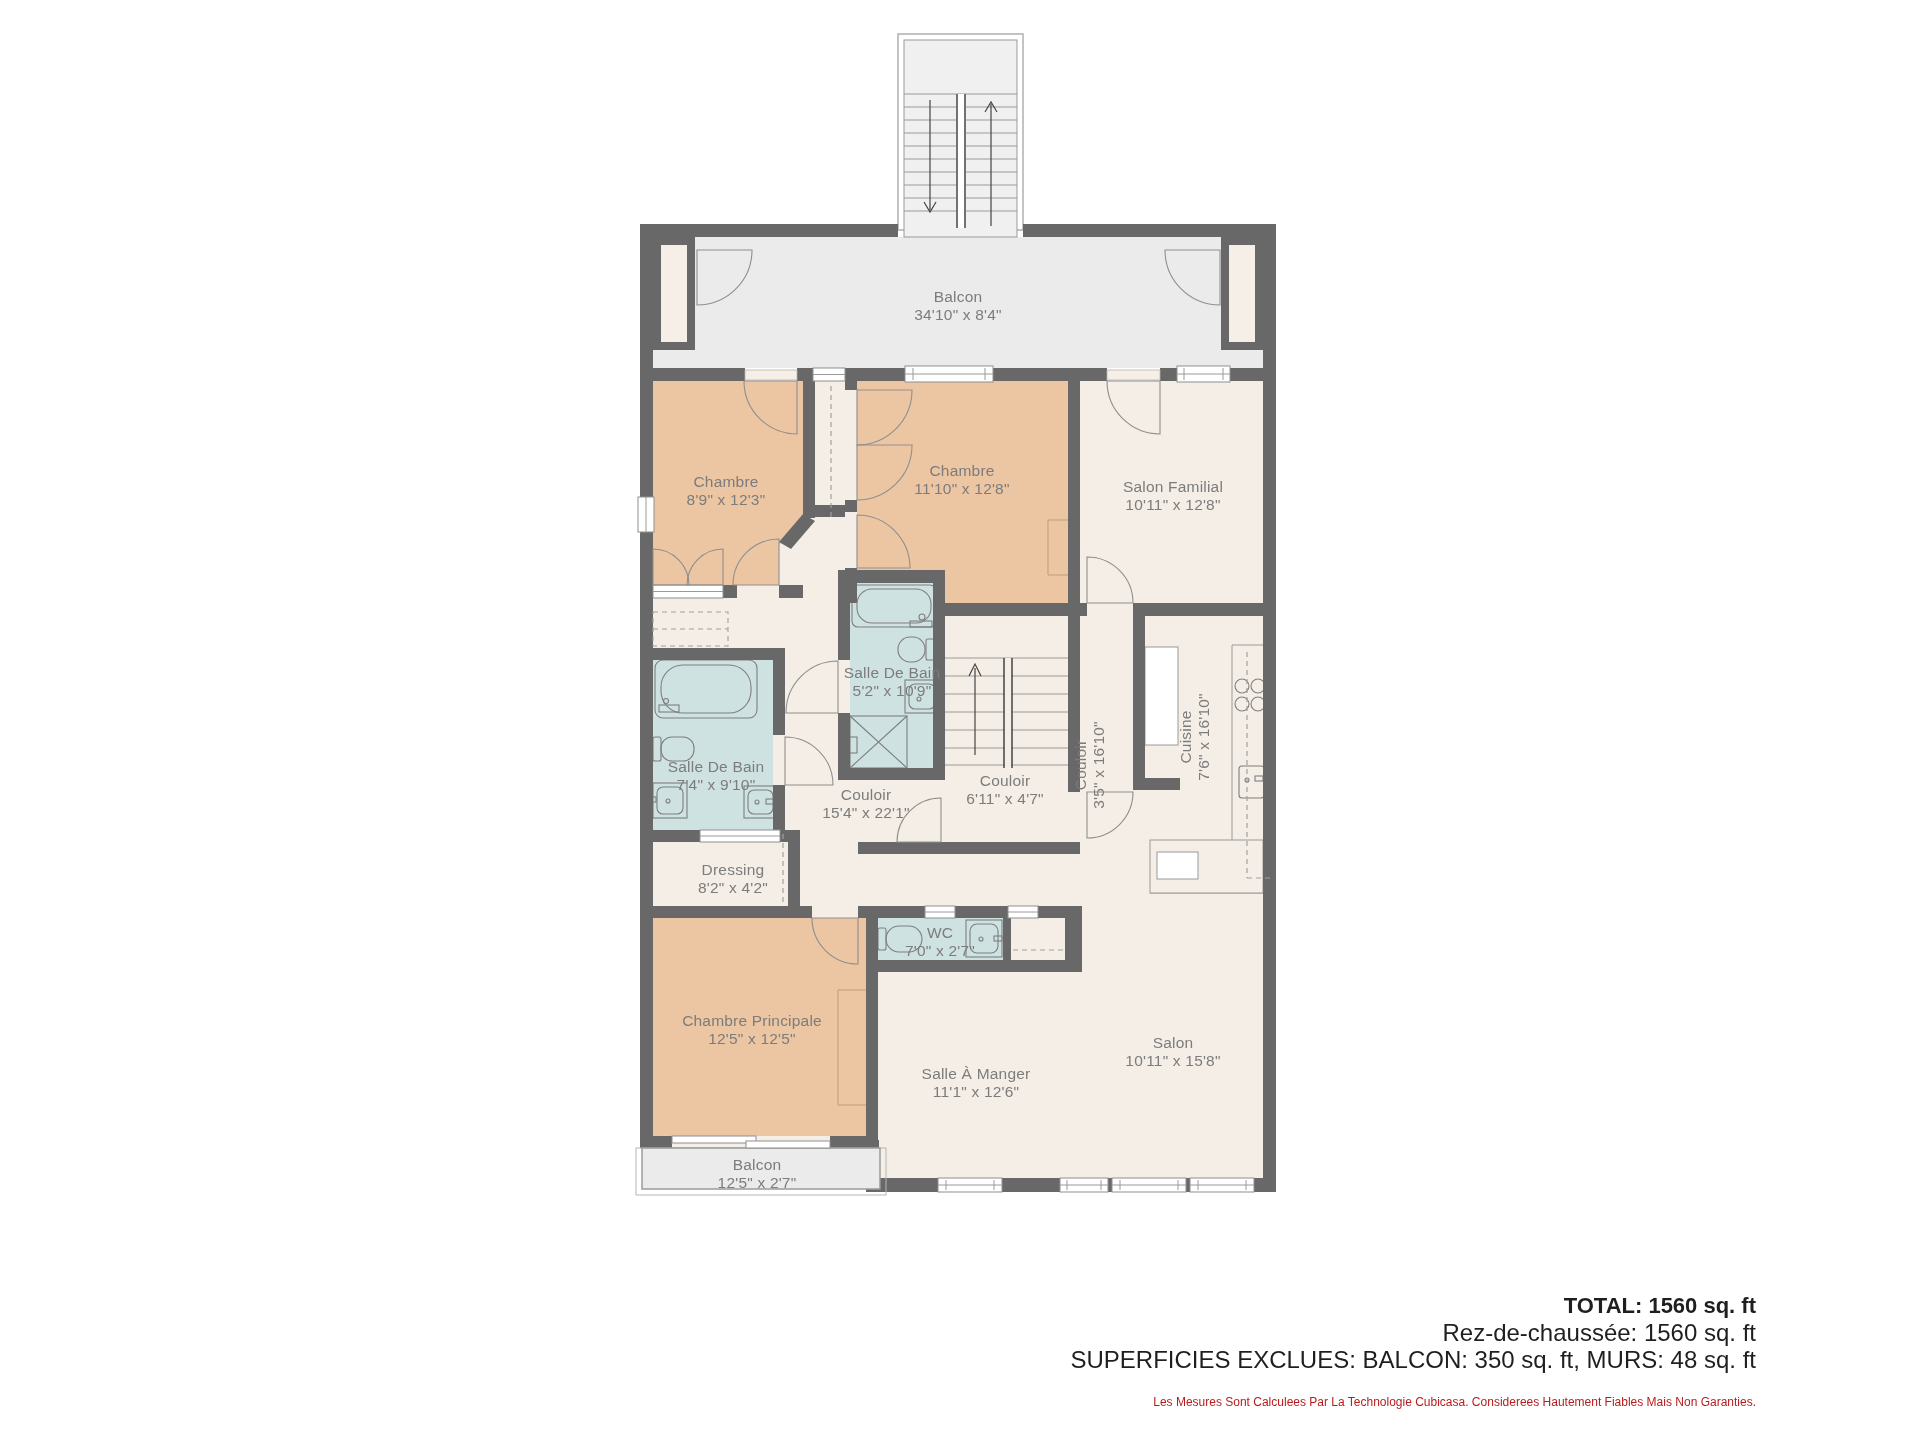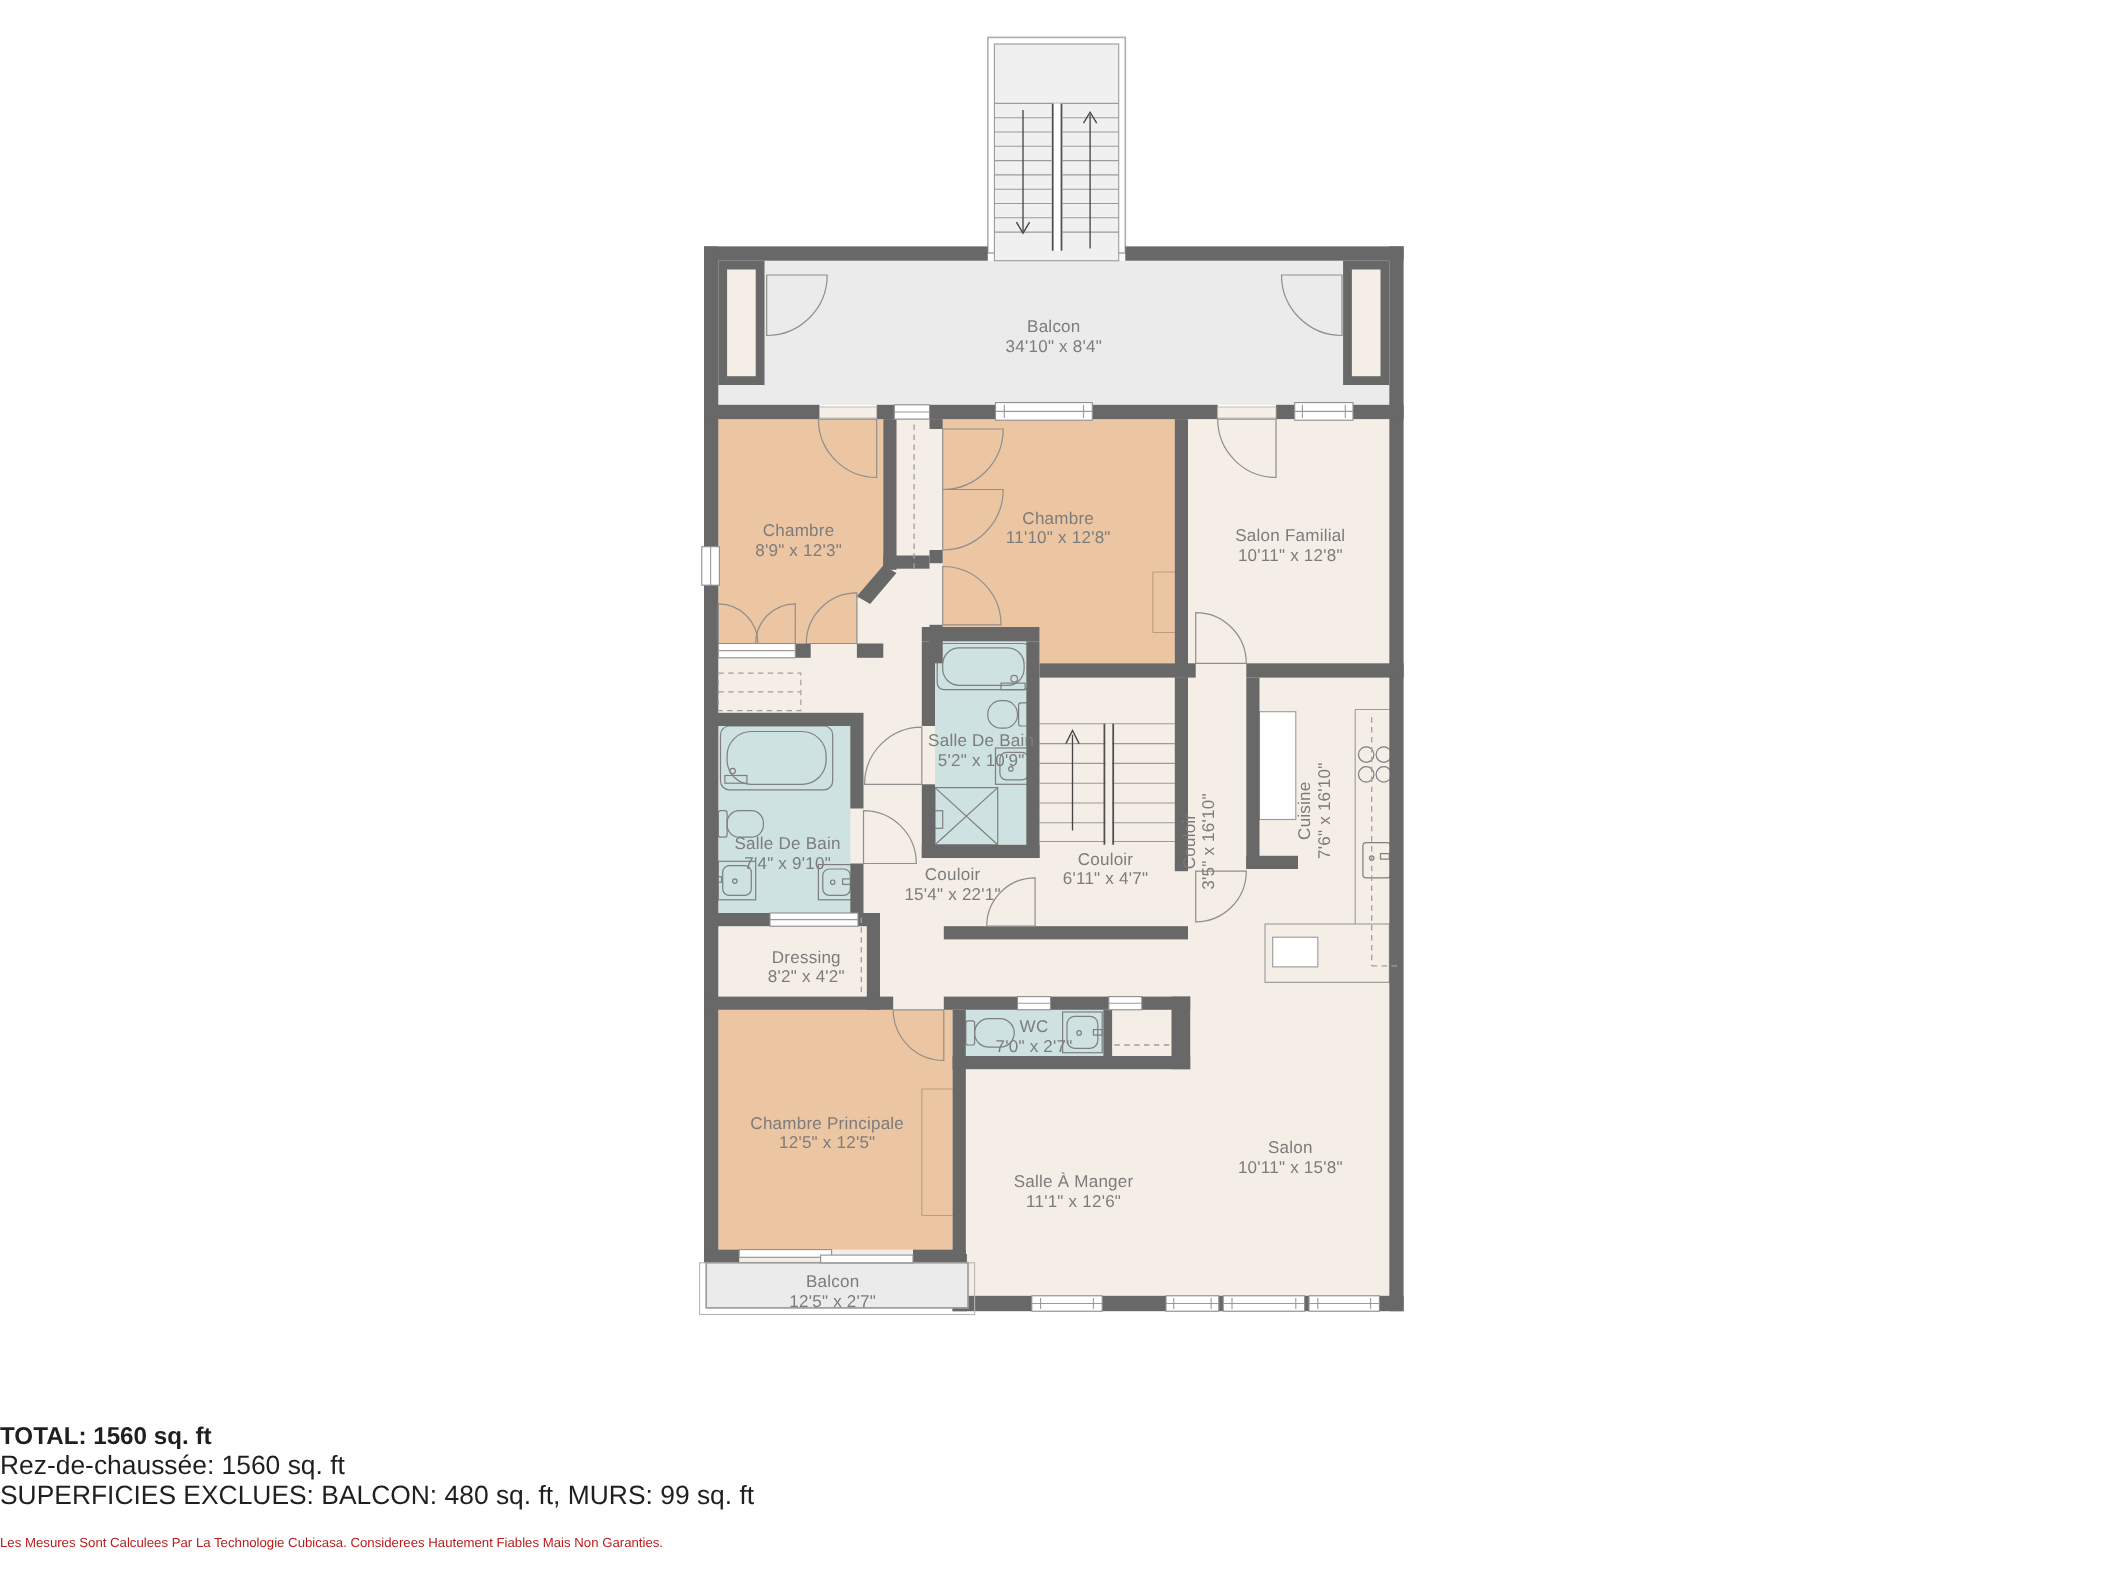--- a/index.html
+++ b/index.html
@@ -14,7 +14,7 @@
   .dash{stroke:#a0a0a0;fill:none;stroke-width:1.2;stroke-dasharray:5 4;}
   .win{fill:#ffffff;stroke:#8f8f8f;stroke-width:1;}
   .slab{fill:#f6efe7;stroke:#bab3a9;stroke-width:.8;}
-  .footer{position:absolute;left:0;top:1292px;width:1756px;text-align:left;color:#1f1f1f;}
+  .footer{position:absolute;left:0;top:1292px;width:1756px;text-align:right;color:#1f1f1f;}
   .footer .l1{font-size:22px;font-weight:bold;line-height:27px;}
   .footer .l2,.footer .l3{font-size:24px;line-height:27px;}
   .footer .disc{font-size:12px;color:#b91c1c;margin-top:22px;}

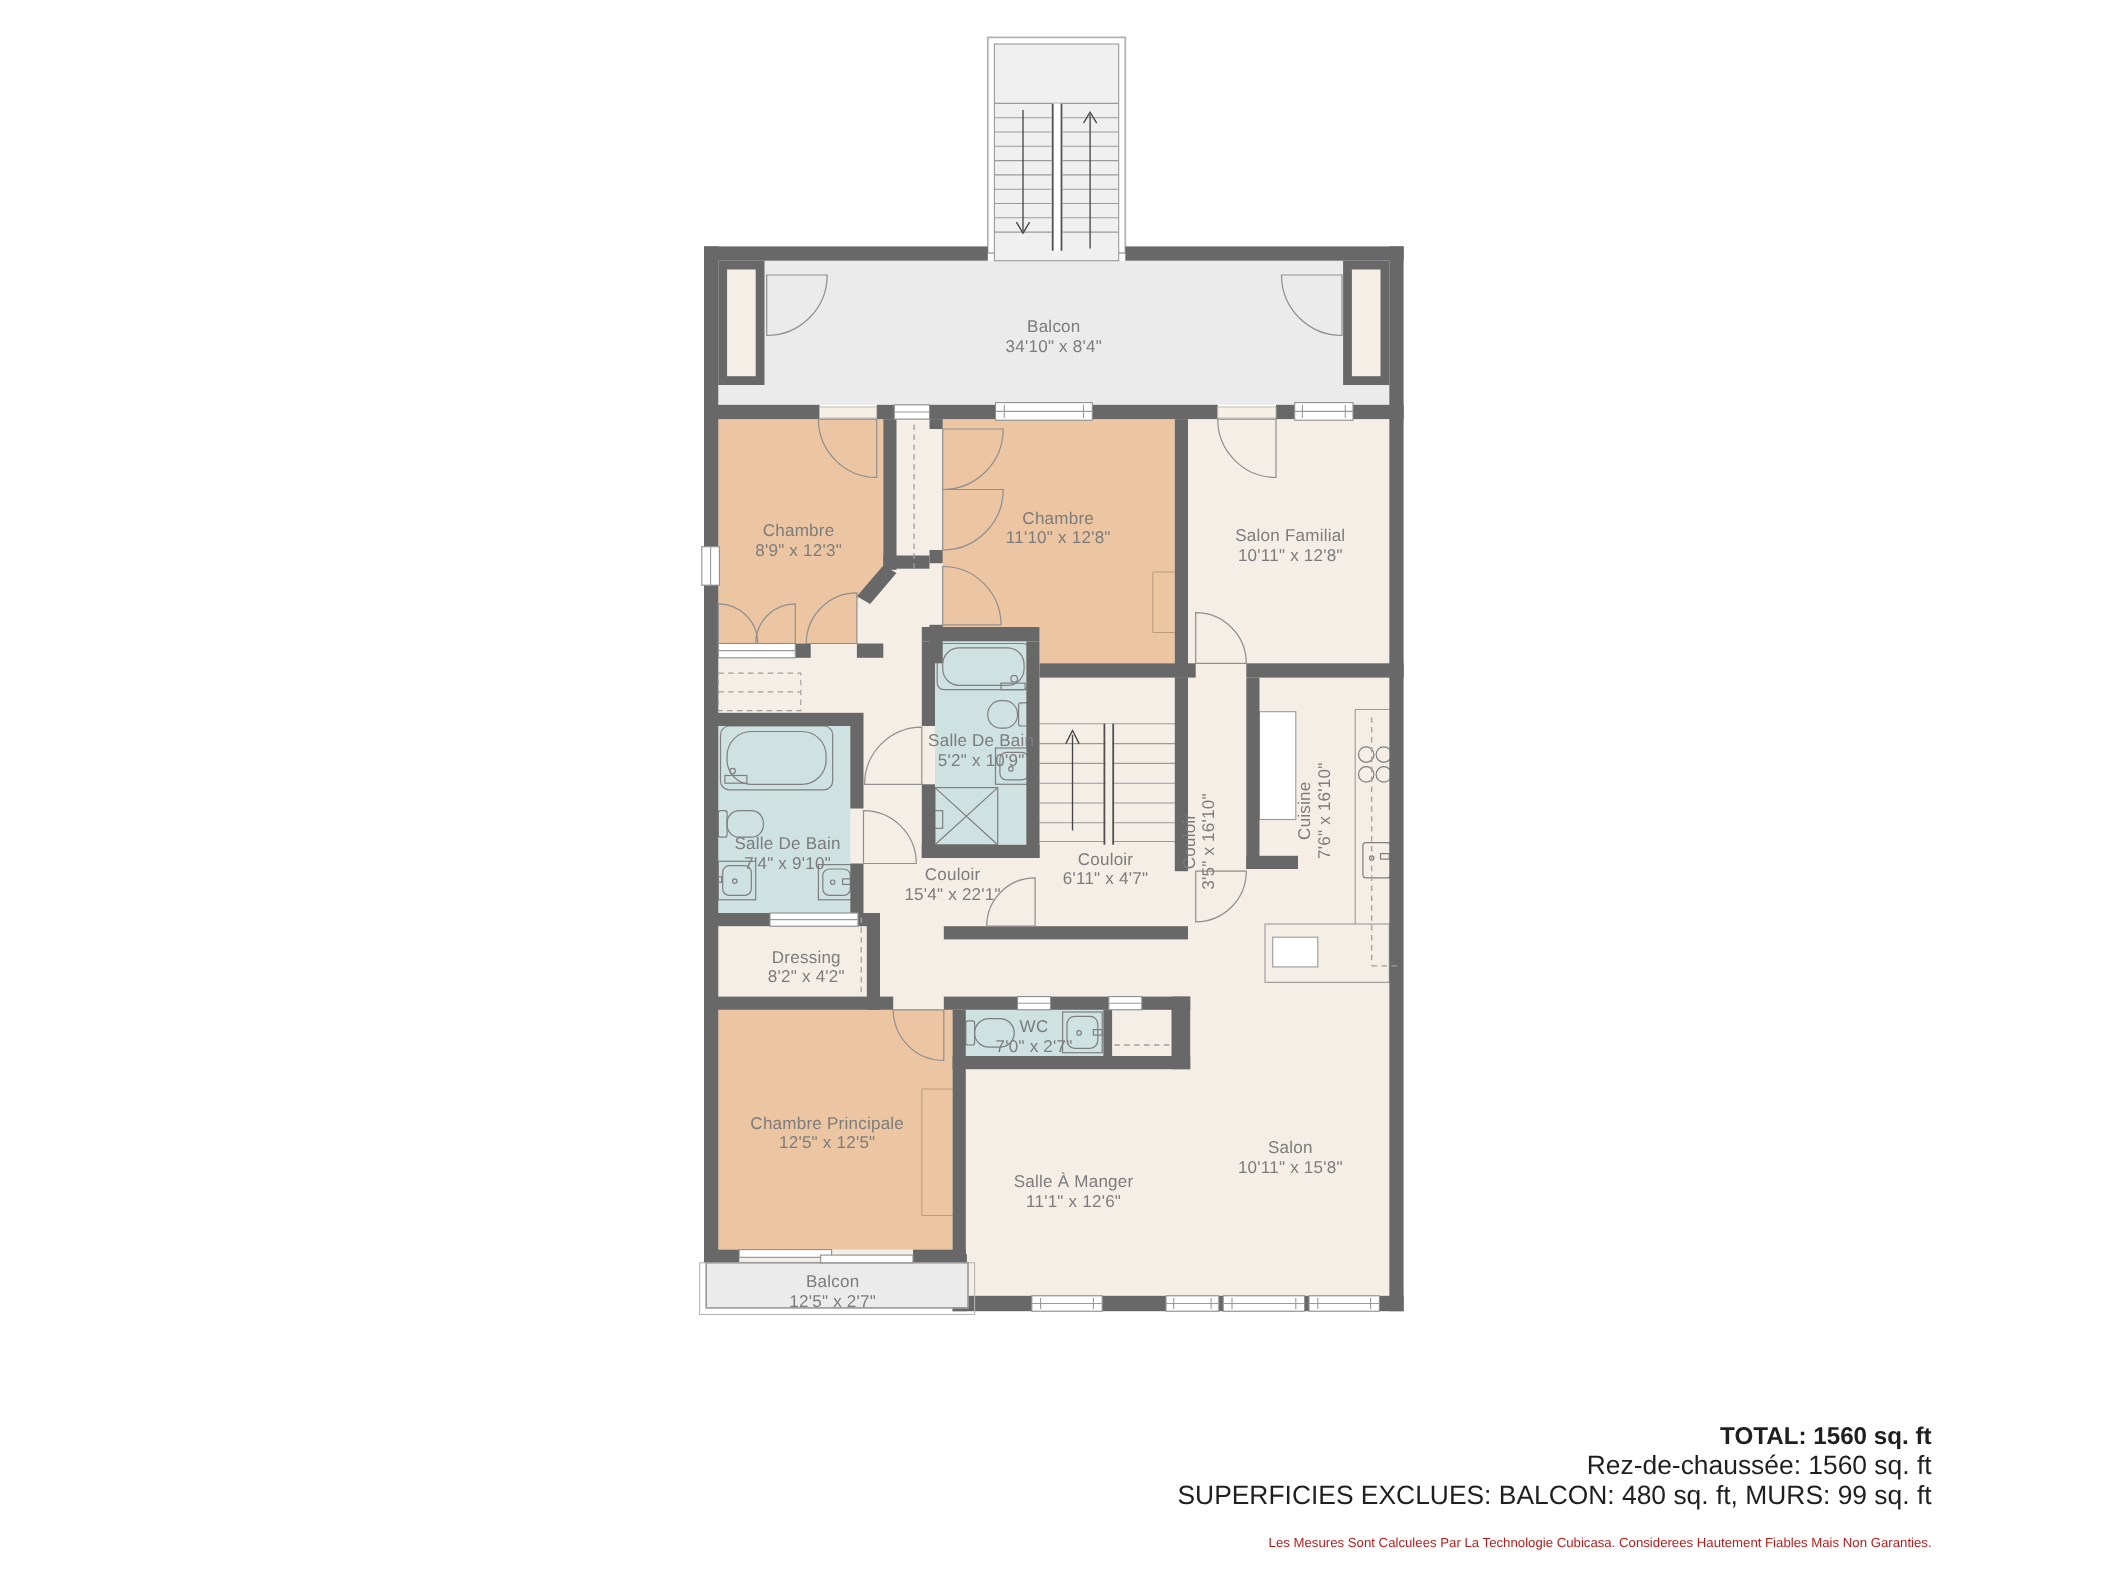--- a/index.html
+++ b/index.html
@@ -360,7 +360,7 @@
   <div class="footer">
     <div class="l1">TOTAL: 1560 sq. ft</div>
     <div class="l2">Rez-de-chaussée: 1560 sq. ft</div>
-    <div class="l3">SUPERFICIES EXCLUES: BALCON: 480 sq. ft, MURS: 99 sq. ft</div>
+    <div class="l3">SUPERFICIES EXCLUES: BALCON: 350 sq. ft, MURS: 48 sq. ft</div>
     <div class="disc">Les Mesures Sont Calculees Par La Technologie Cubicasa. Considerees Hautement Fiables Mais Non Garanties.</div>
   </div>
 </div>

